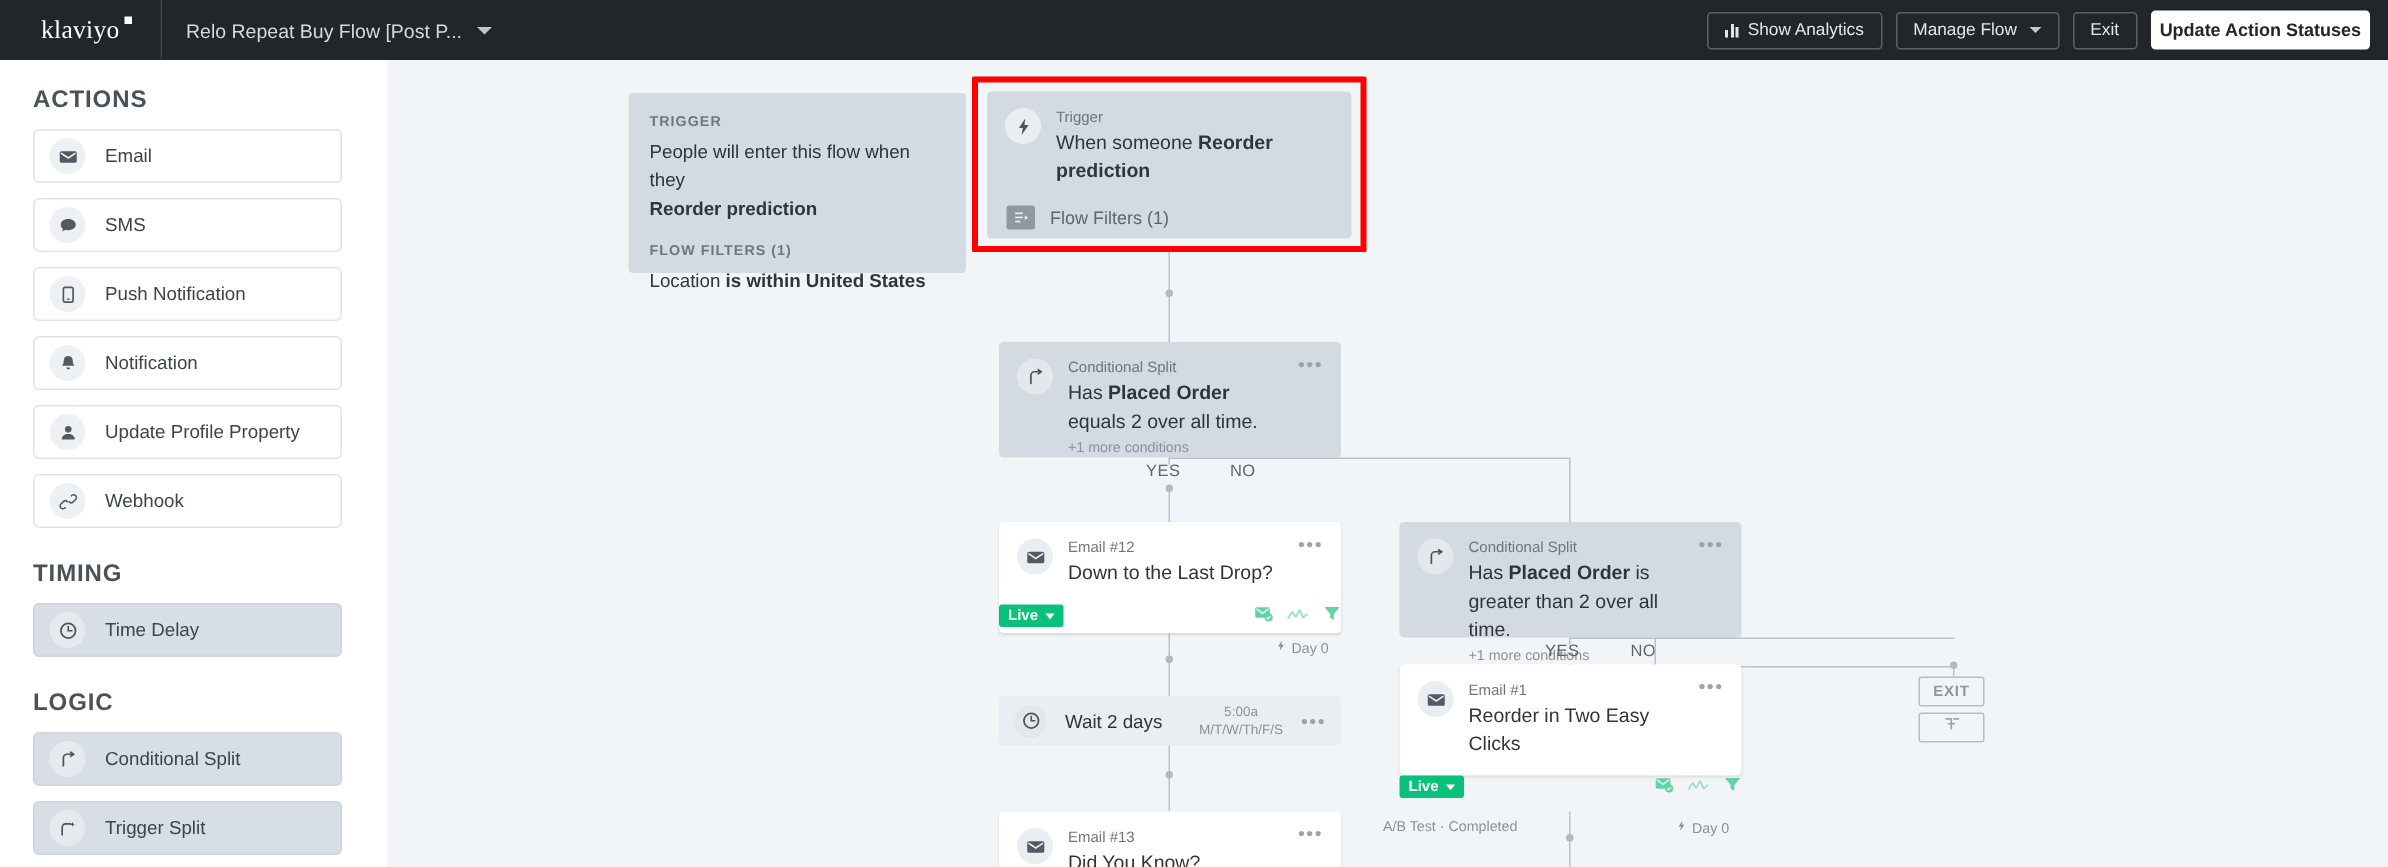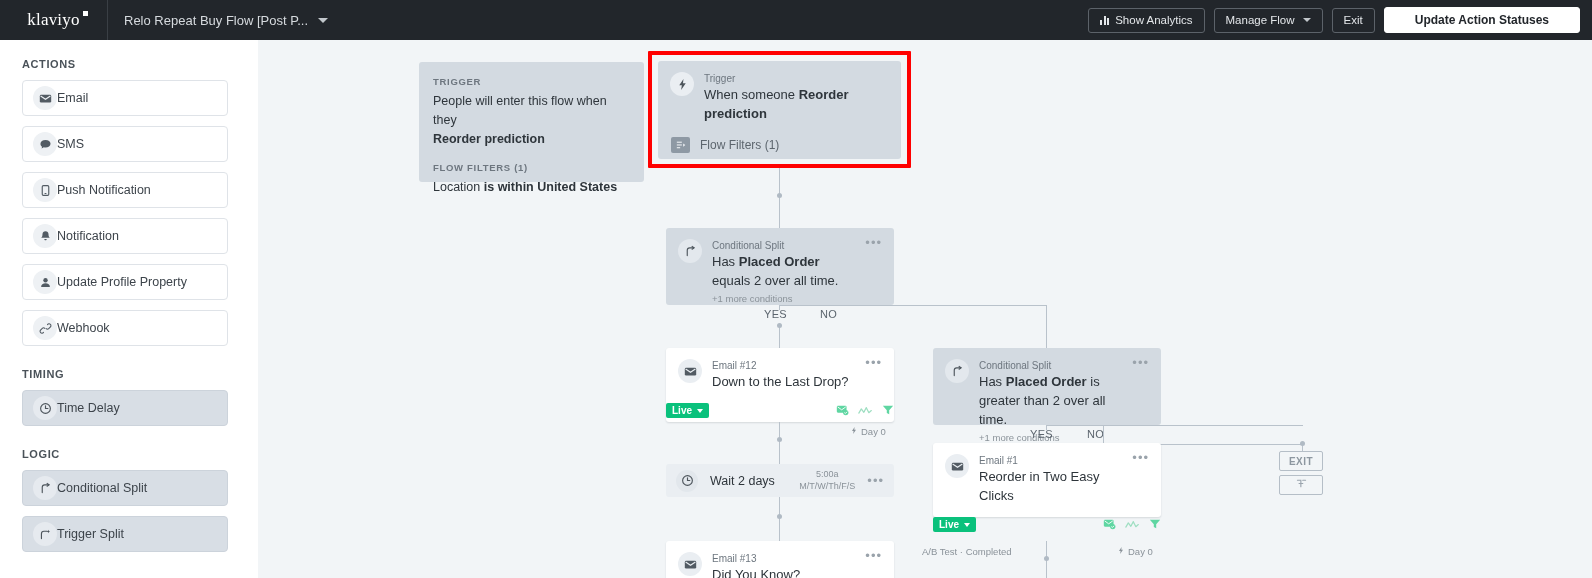--- a/index.html
+++ b/index.html
@@ -56,7 +56,7 @@
   }
   .tbtn.primary {
     background: #ffffff; color: #22262b; border-color: #ffffff;
-    font-weight: bold; font-size: 12px; height: 26px; padding: 0 30px;
+    font-weight: bold; font-size: 12px; height: 26px; padding: 0 5px;
   }
   .bar-icon { display: flex; align-items: flex-end; gap: 1.5px; height: 9px; }
   .bar-icon i { display: block; width: 2px; background: #e3e6e9; }

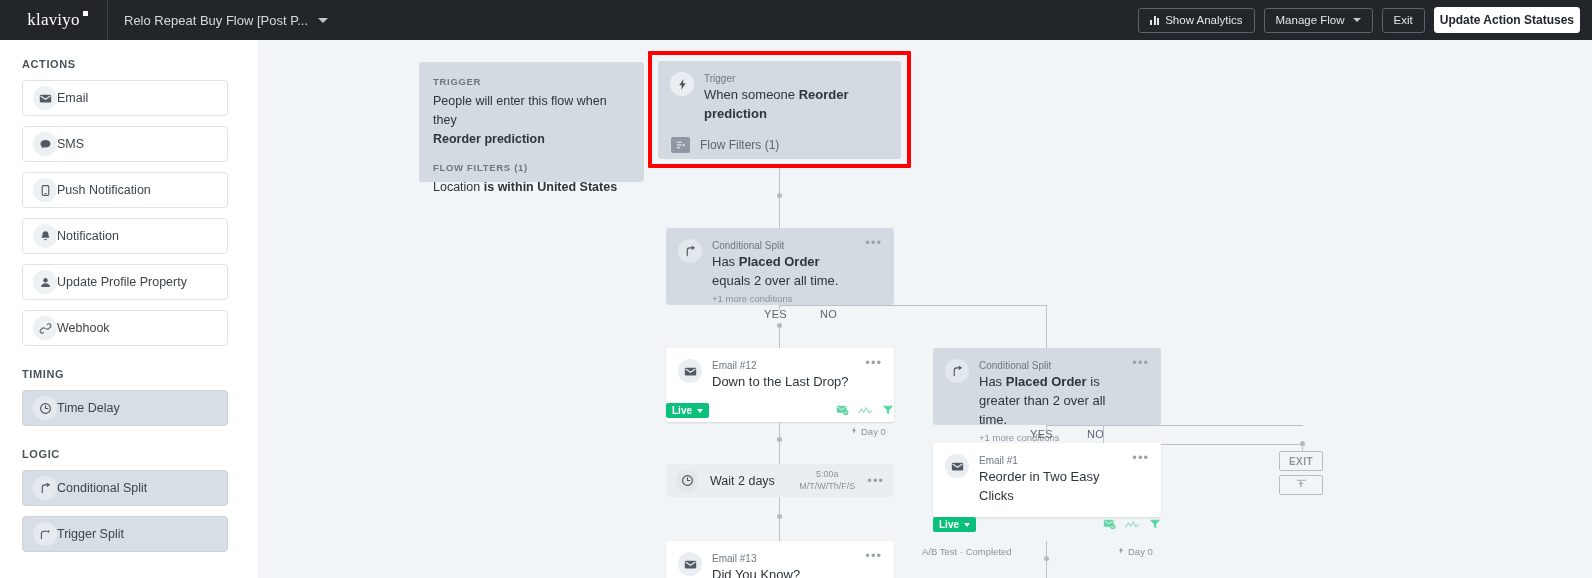--- a/index.html
+++ b/index.html
@@ -78,7 +78,7 @@
     overflow: hidden;
   }
   .section-label {
-    font-size: 11px; font-weight: bold; color: #4a5259;
+    font-size: 16px; font-weight: bold; color: #4a5259;
     letter-spacing: 0.6px; padding-left: 22px; margin-bottom: 10px;
   }
   .palette-item {

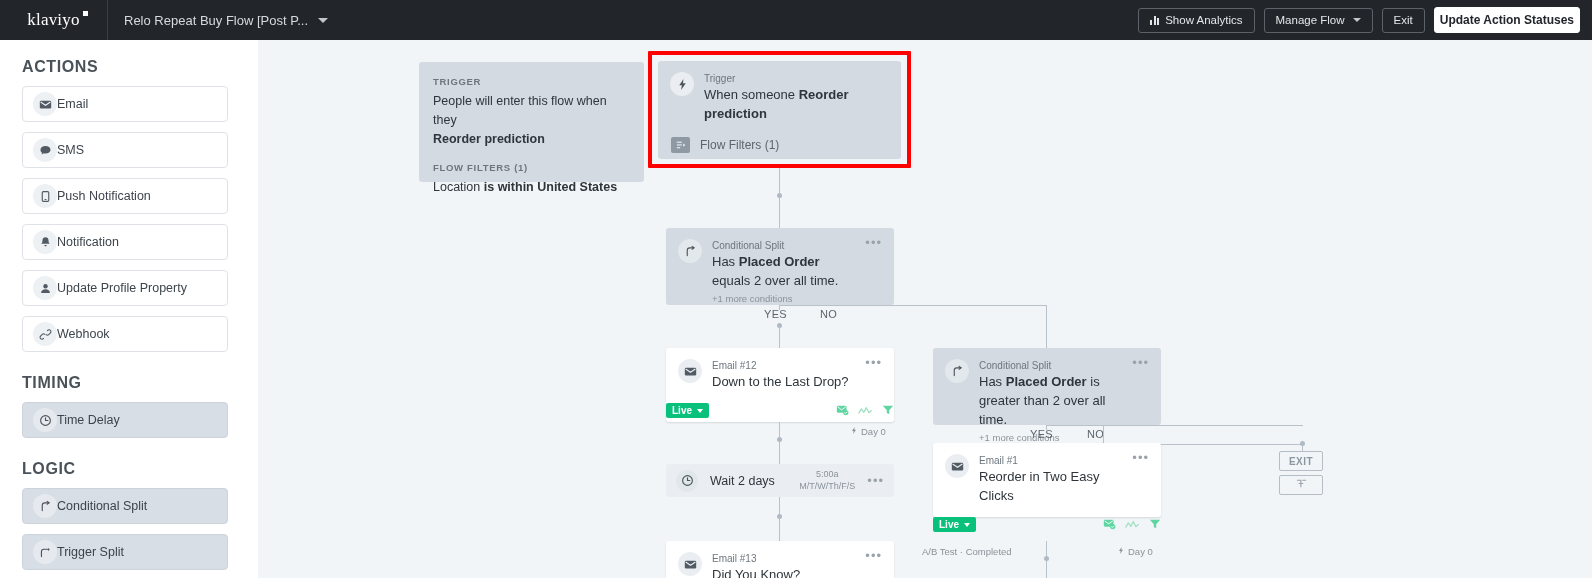--- a/index.html
+++ b/index.html
@@ -85,7 +85,7 @@
     margin: 0 30px 10px 22px; height: 36px;
     border: 1px solid #dfe3e8; border-radius: 4px;
     background: #ffffff; display: flex; align-items: center;
-    padding-left: 10px; cursor: pointer;
+    padding-left: 10px; gap: 13px; cursor: pointer;
   }
   .palette-item.logic { background: #d8dee5; border-color: #ccd3db; }
   .pal-ic {

